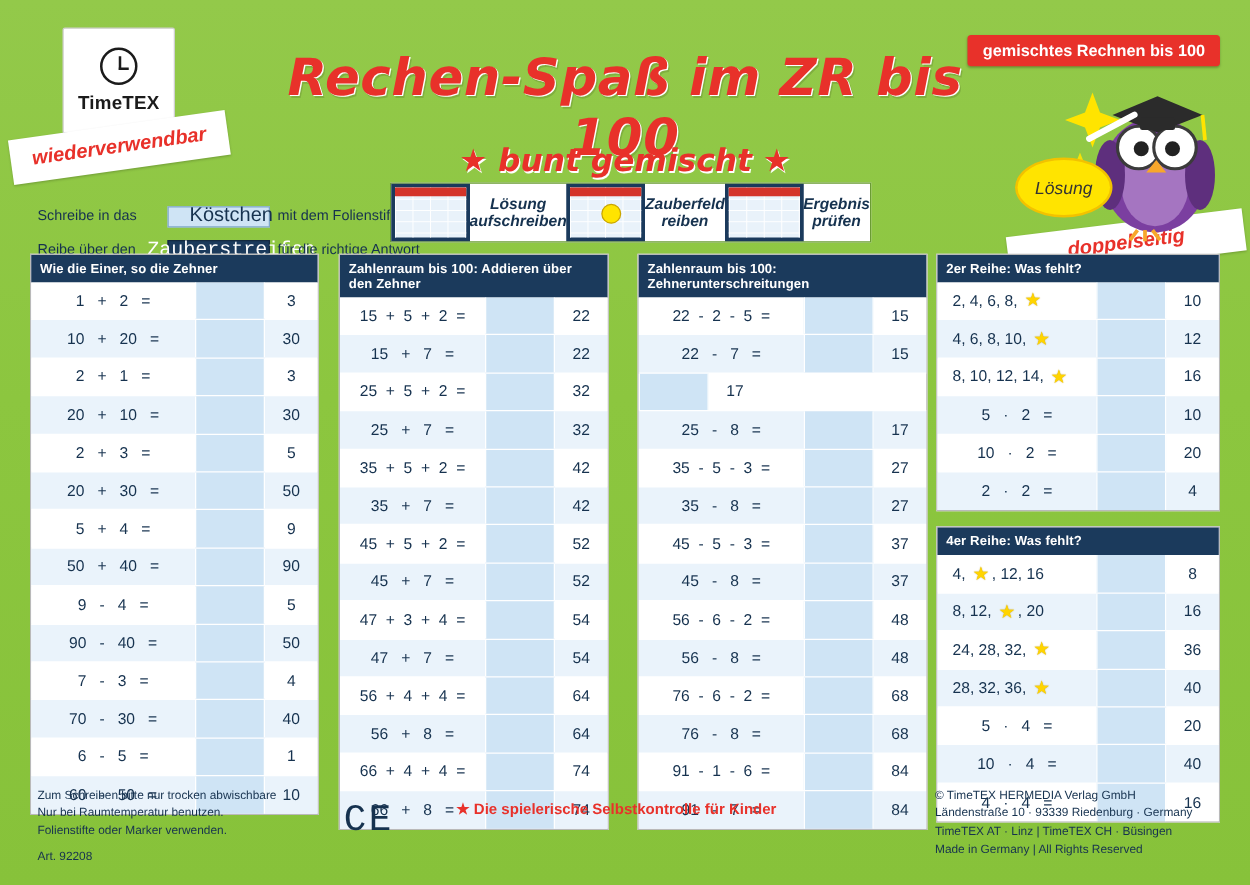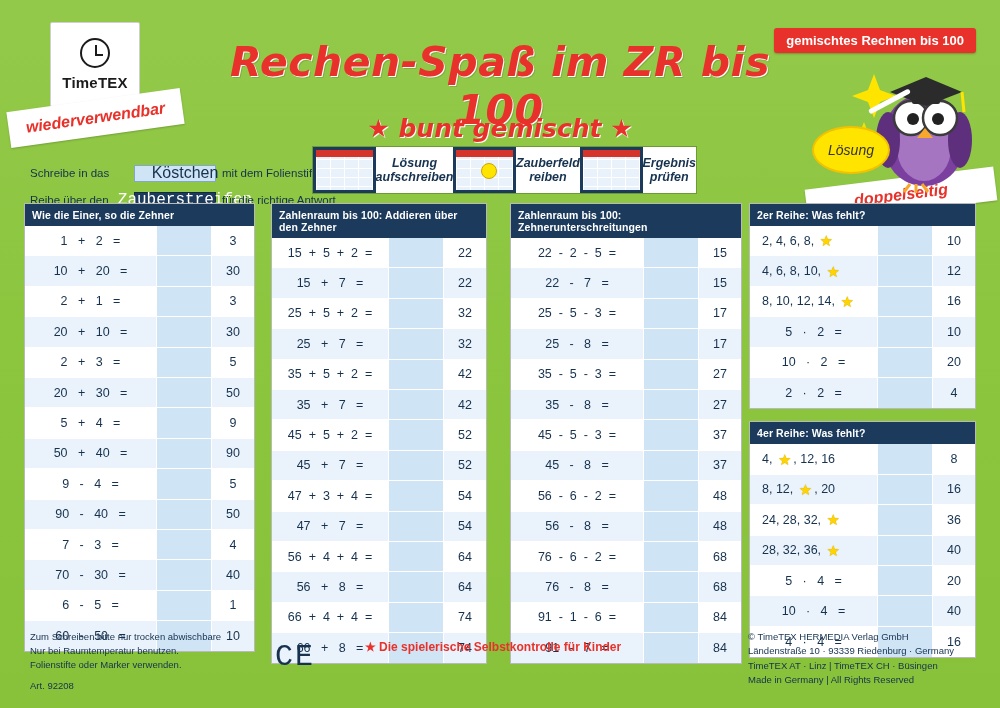--- a/index.html
+++ b/index.html
@@ -446,7 +446,6 @@
           <div class="result">15</div>
         </div>
         <div class="rowline">
-          <div class="task">25  -  5  -  3  =</div>
           <div class="answerbox"></div>
           <div class="result">17</div>
         </div>

